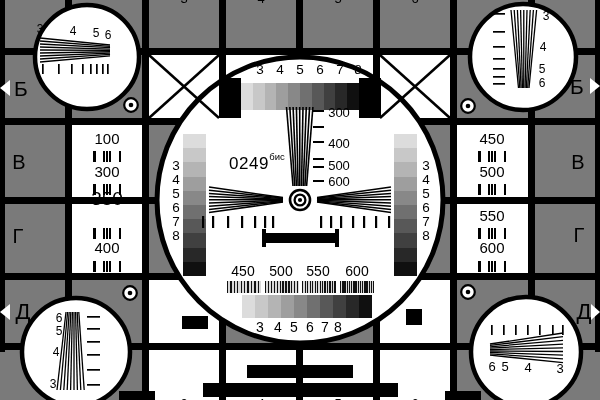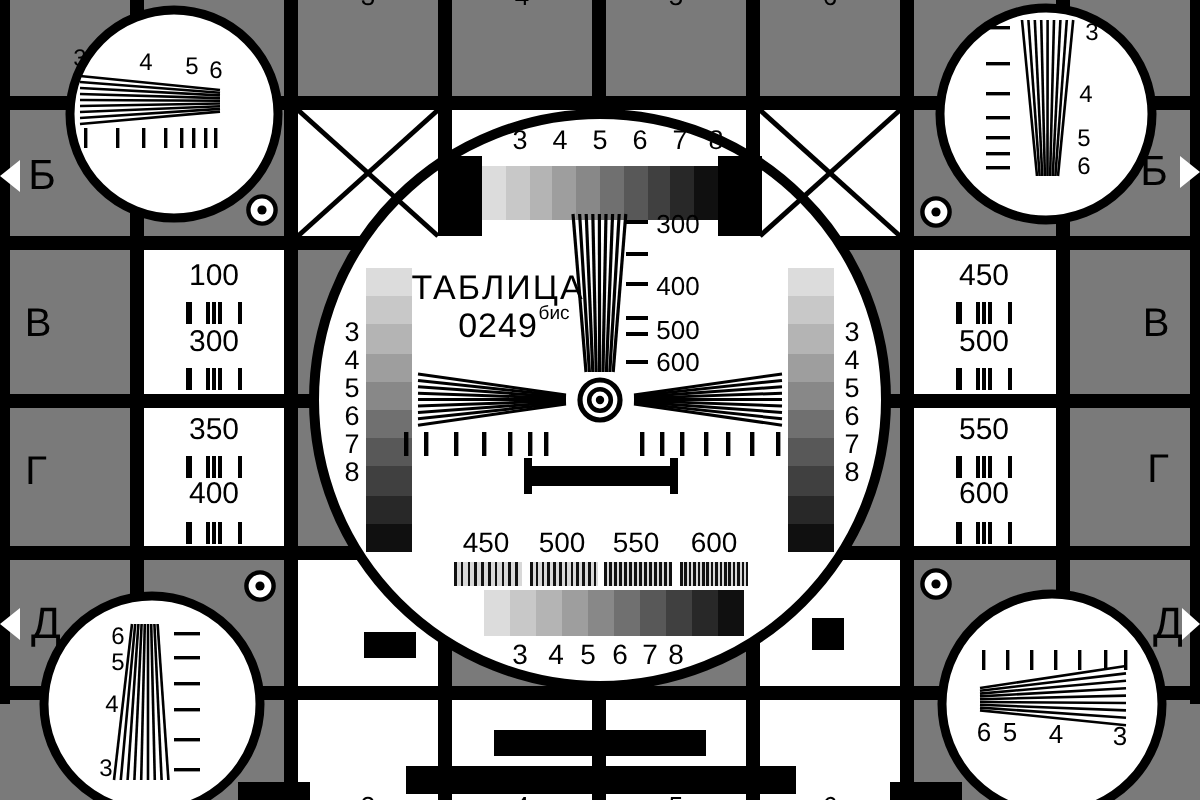--- a/index.html
+++ b/index.html
@@ -307,7 +307,6 @@
       <polygon points="590,78 590,94 600,86" fill="#fff"></polygon>
       <polygon points="591,304 591,320 600,312" fill="#fff"></polygon>
     </svg>
-<div class="lbl" style="left: 249px; top: 144px; font-size: 17px; letter-spacing: 1px;">ТАБЛИЦА</div>
     <div class="lbl" style="left: 249px; top: 163px; font-size: 17px; letter-spacing: 0.5px;">0249</div>
     <div class="lbl" style="left: 277px; top: 157px; font-size: 9.5px;">бис</div>
     <div class="lbl" style="left: 260px; top: 70px; font-size: 13.5px;">3</div>

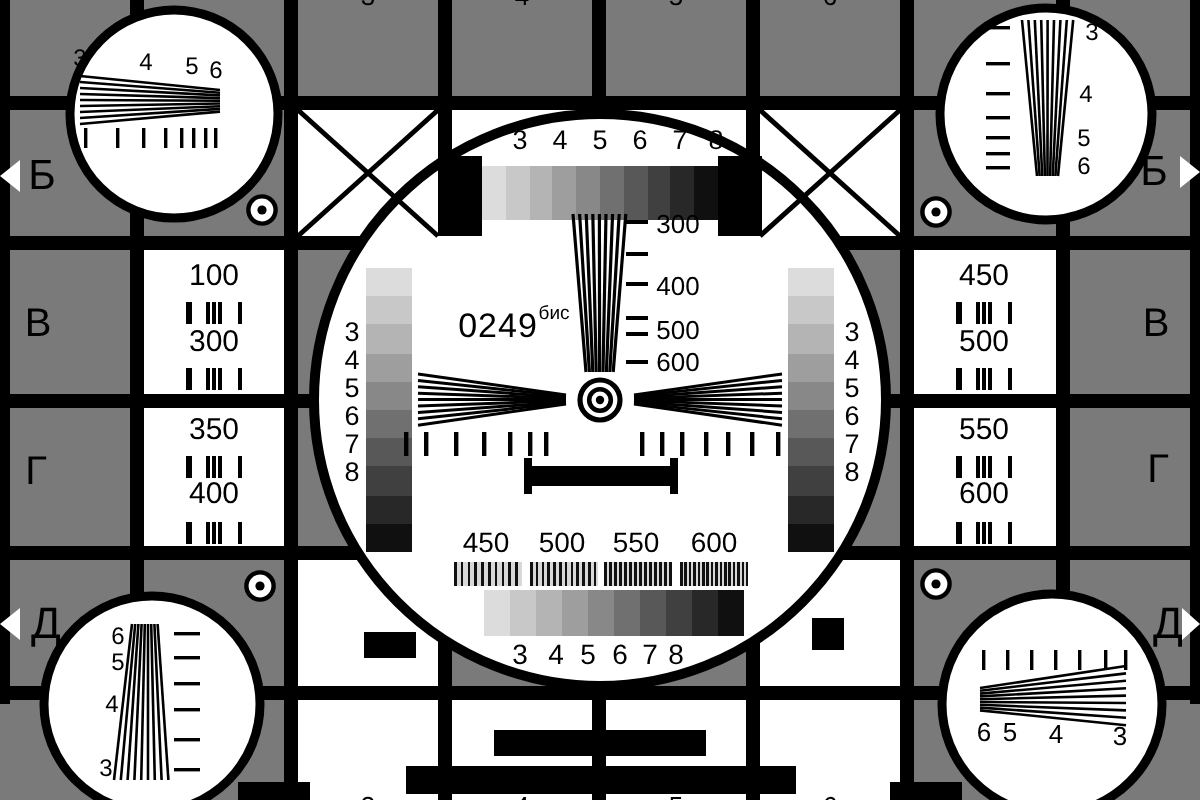--- a/index.html
+++ b/index.html
@@ -343,7 +343,7 @@
     <div class="lbl" style="left: 357px; top: 271px; font-size: 14px;">600</div>
     <div class="lbl" style="left: 107px; top: 138px; font-size: 15px;">100</div>
     <div class="lbl" style="left: 107px; top: 171px; font-size: 15px;">300</div>
-    <div class="lbl" style="left: 107px; top: 215px; font-size: 15px;">350</div>
+    <div class="lbl" style="left: 107px; top: 198px; font-size: 19px;">350</div>
     <div class="lbl" style="left: 107px; top: 247px; font-size: 15px;">400</div>
     <div class="lbl" style="left: 492px; top: 138px; font-size: 15px;">450</div>
     <div class="lbl" style="left: 492px; top: 171px; font-size: 15px;">500</div>

